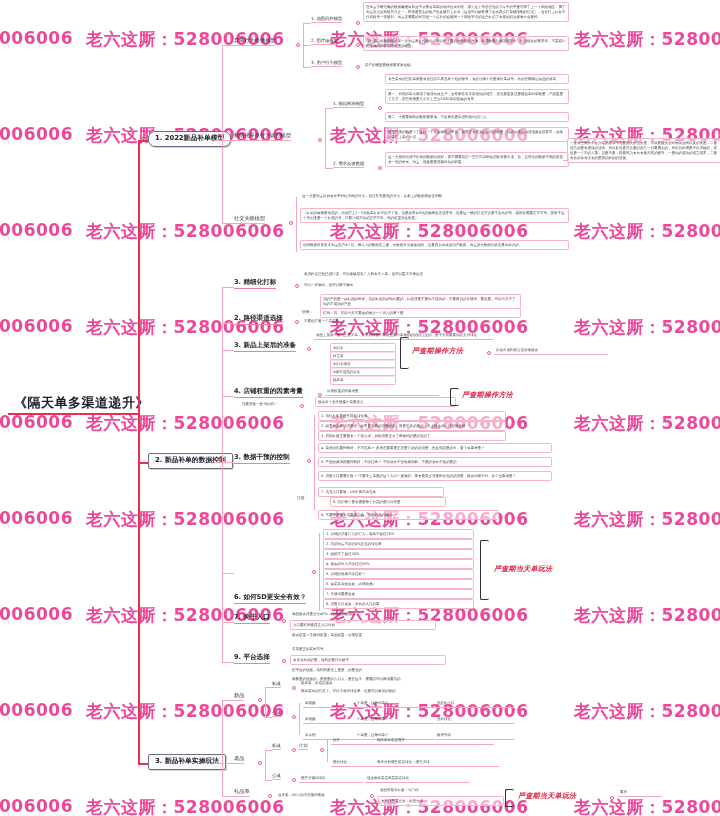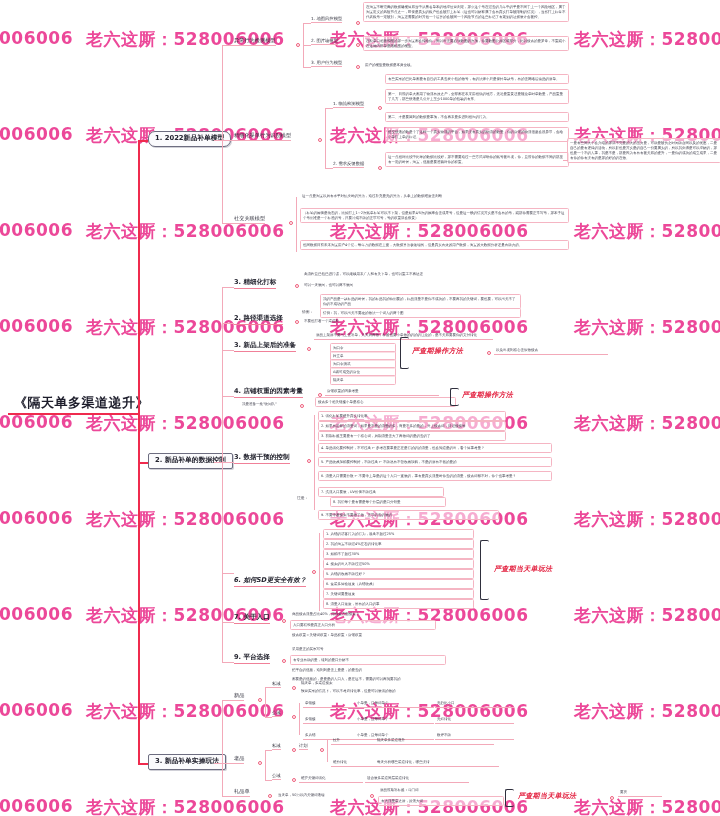--- a/index.html
+++ b/index.html
@@ -219,7 +219,7 @@
   <div class="node lv5" style="left:297px;top:496px;">注意：</div>
 
   <div class="ln" style="left:222px;top:573px;width:12px;height:1px;"></div>
-  <div class="node lv2 ul-strong" style="left:234px;top:577px;font-style:italic;">6. 如何SD更安全有效？</div>
+  <div class="node lv2 ul-strong" style="left:234px;top:594px;">6. 如何SD更安全有效？</div>
   <div class="dot" style="left:312px;top:570px;"></div>
   <div class="ln" style="left:319px;top:533px;width:1px;height:78px;"></div>
   <div class="node det boxed" style="left:323px;top:529px;width:145px;">1. 店铺的访客行为的行为，最高不超过25%</div>

